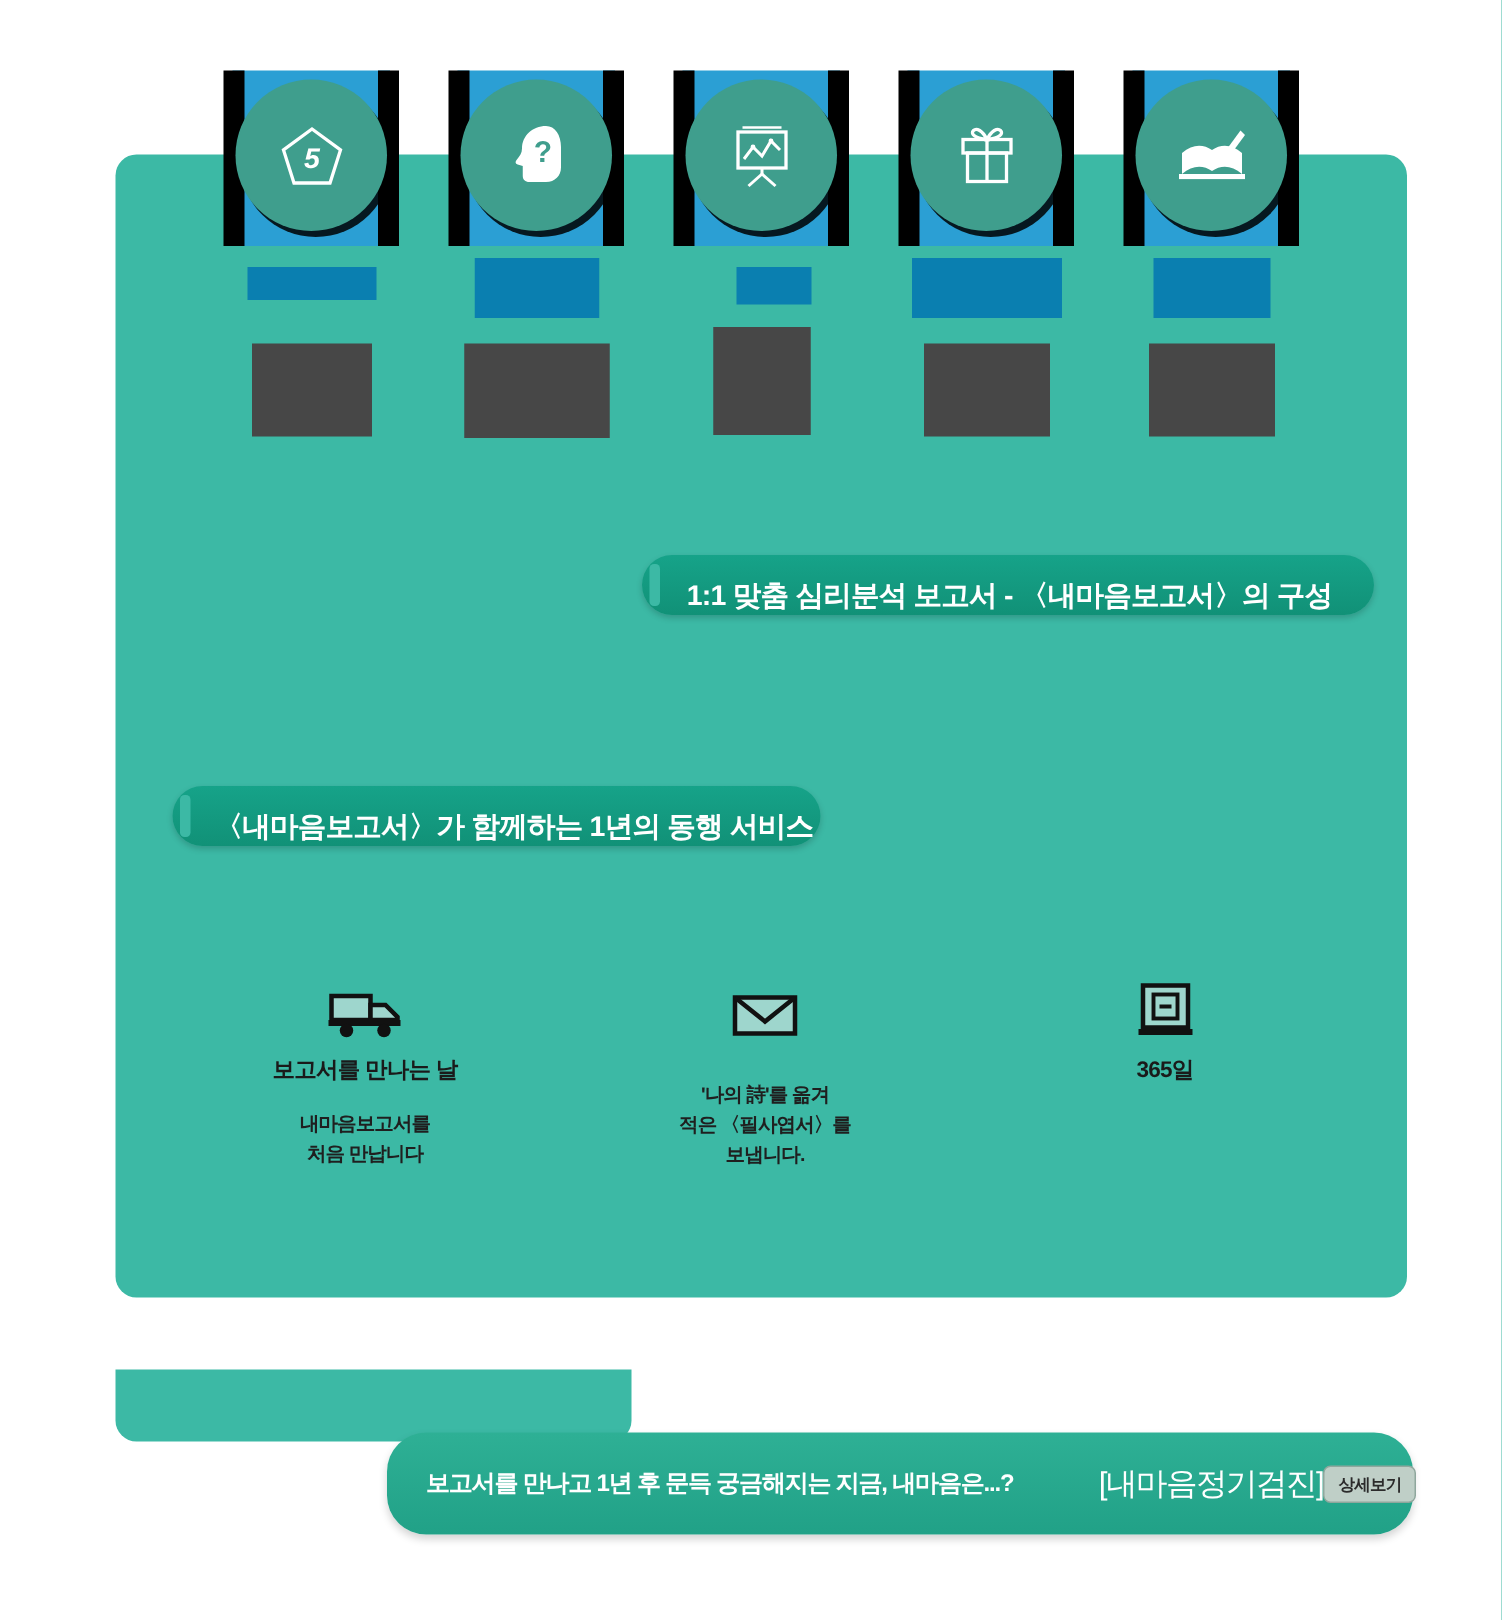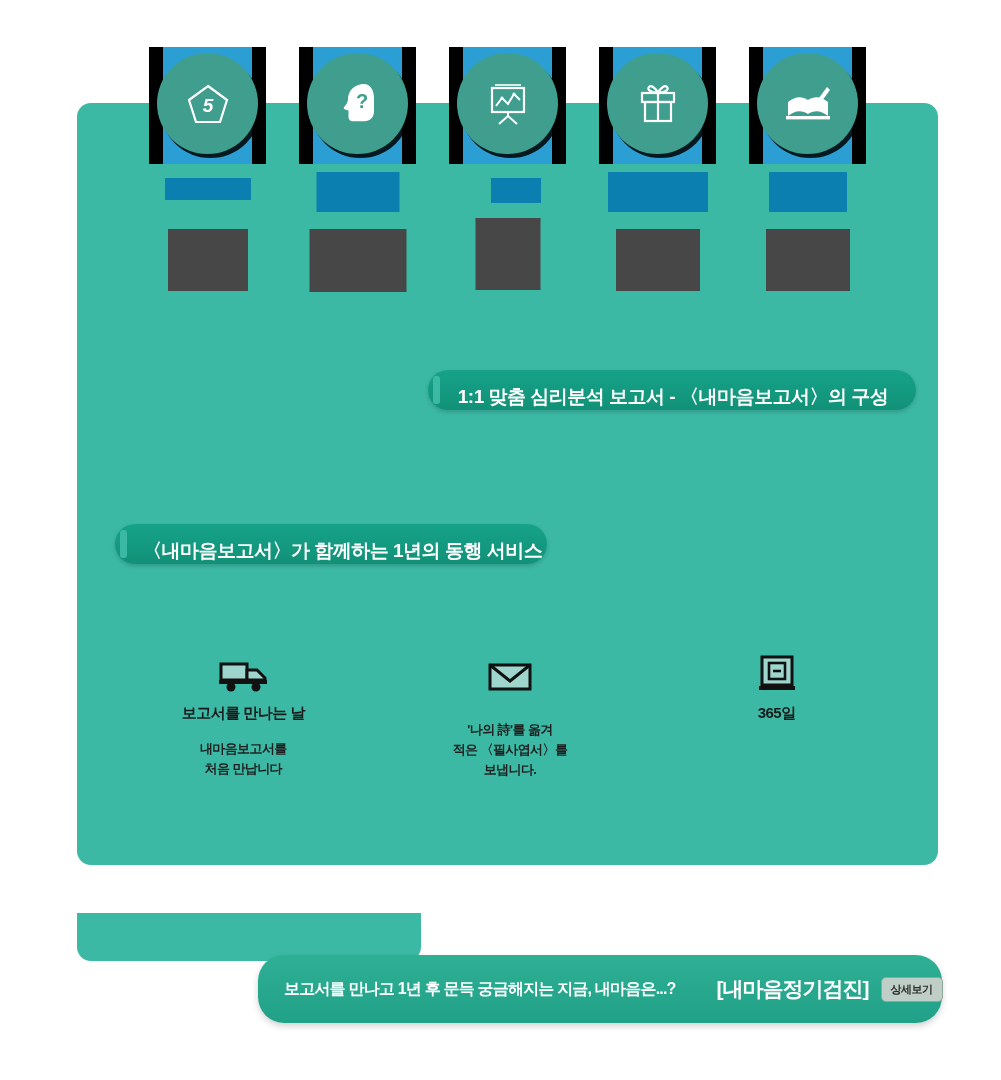--- a/index.html
+++ b/index.html
@@ -221,9 +221,9 @@
   .cta-strong {
     color: #ffffff;
     font-size: 21px;
-    font-weight: bold;
+    font-weight: normal;
     letter-spacing: -1px;
-    margin-left: 9px;
+    margin-left: 25px;
     white-space: nowrap;
     padding-left: 32px;
   }

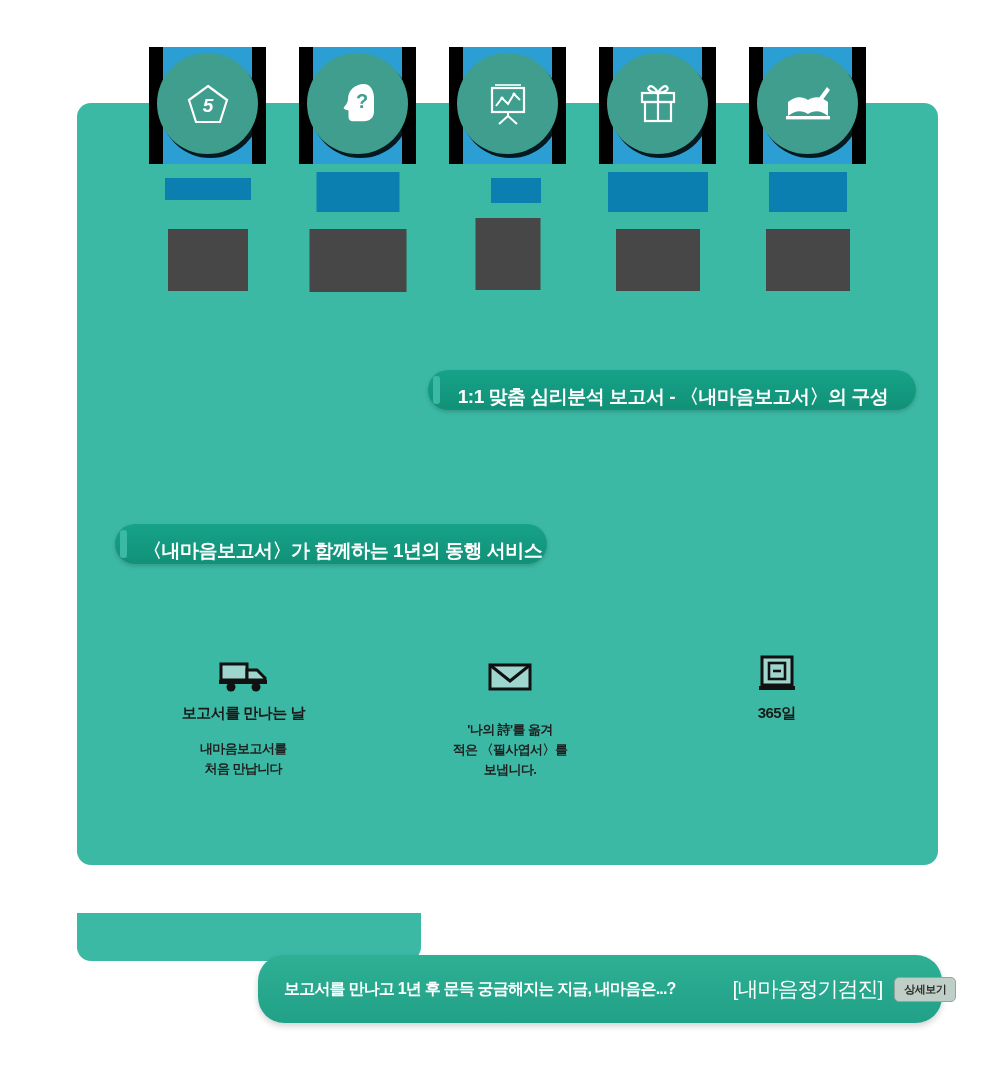--- a/index.html
+++ b/index.html
@@ -228,7 +228,6 @@
     padding-left: 32px;
   }
   .cta-btn {
-    margin-left: 12px;
     background: #bfcfc7;
     border: 1px solid #8fa79d;
     border-radius: 5px;

